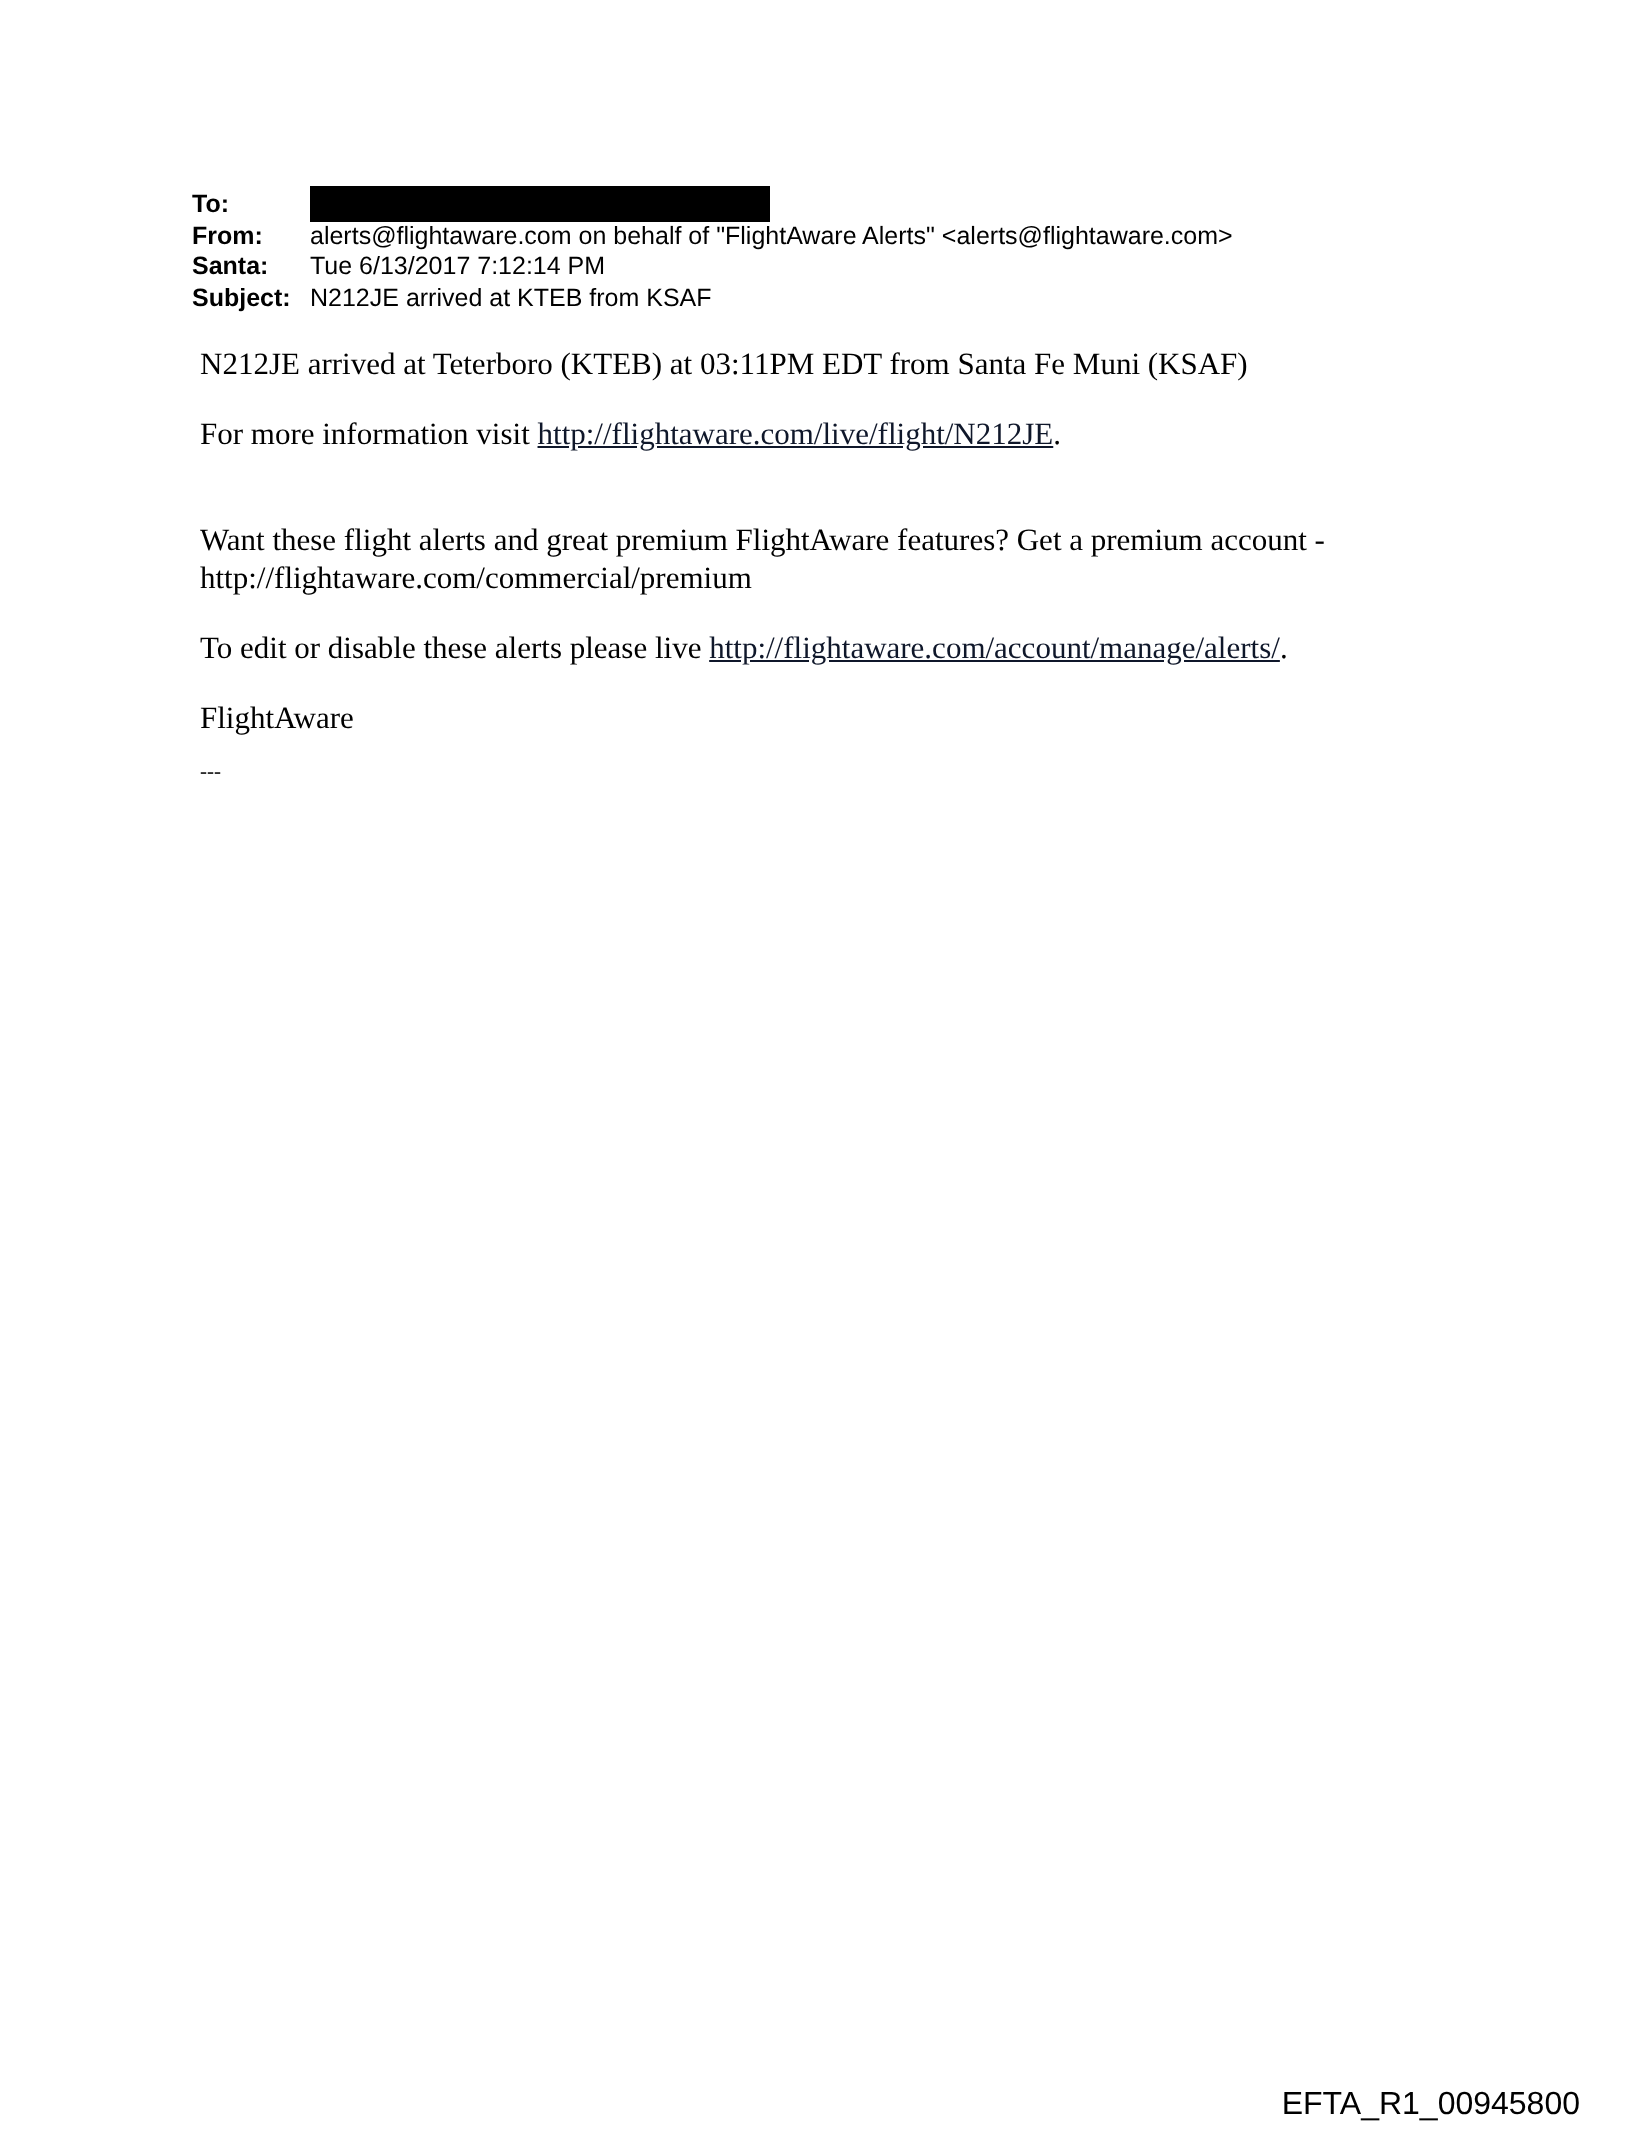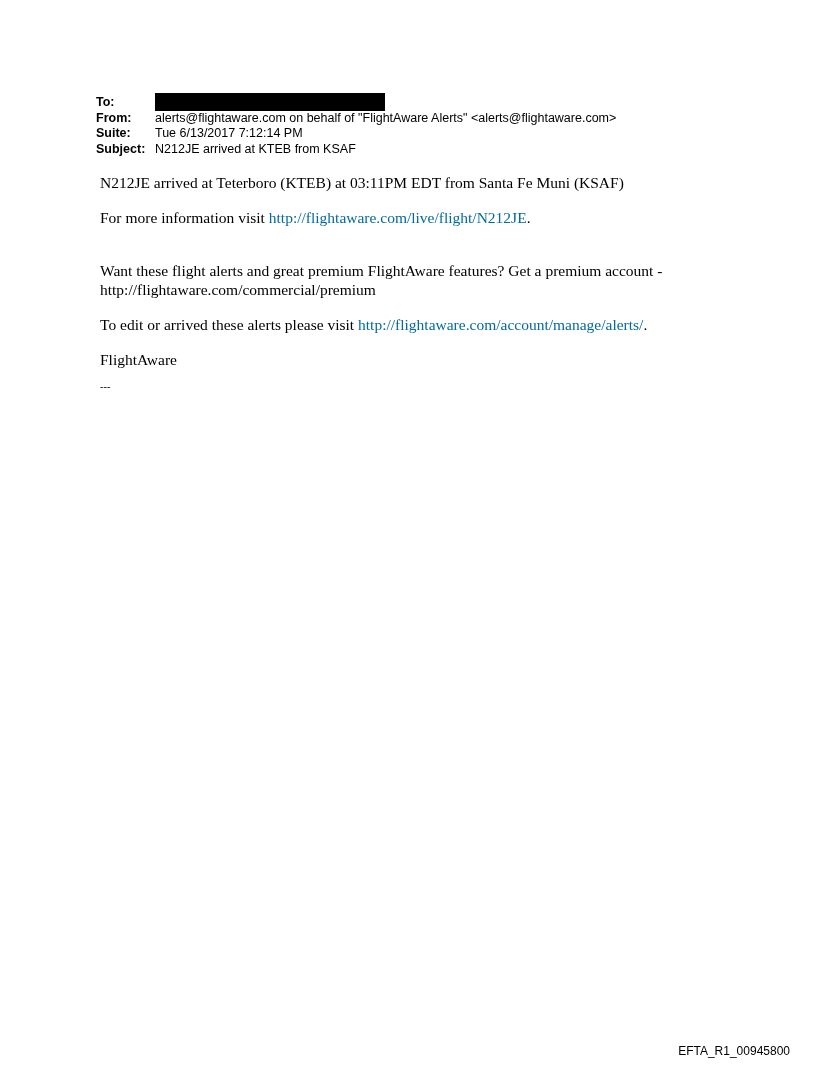--- a/index.html
+++ b/index.html
@@ -84,7 +84,7 @@
       <span class="header-value">alerts@flightaware.com on behalf of "FlightAware Alerts" &lt;alerts@flightaware.com&gt;</span>
     </div>
     <div class="header-row">
-      <span class="header-label">Suite:</span>
+      <span class="header-label">Santa:</span>
       <span class="header-value">Tue 6/13/2017 7:12:14 PM</span>
     </div>
     <div class="header-row">

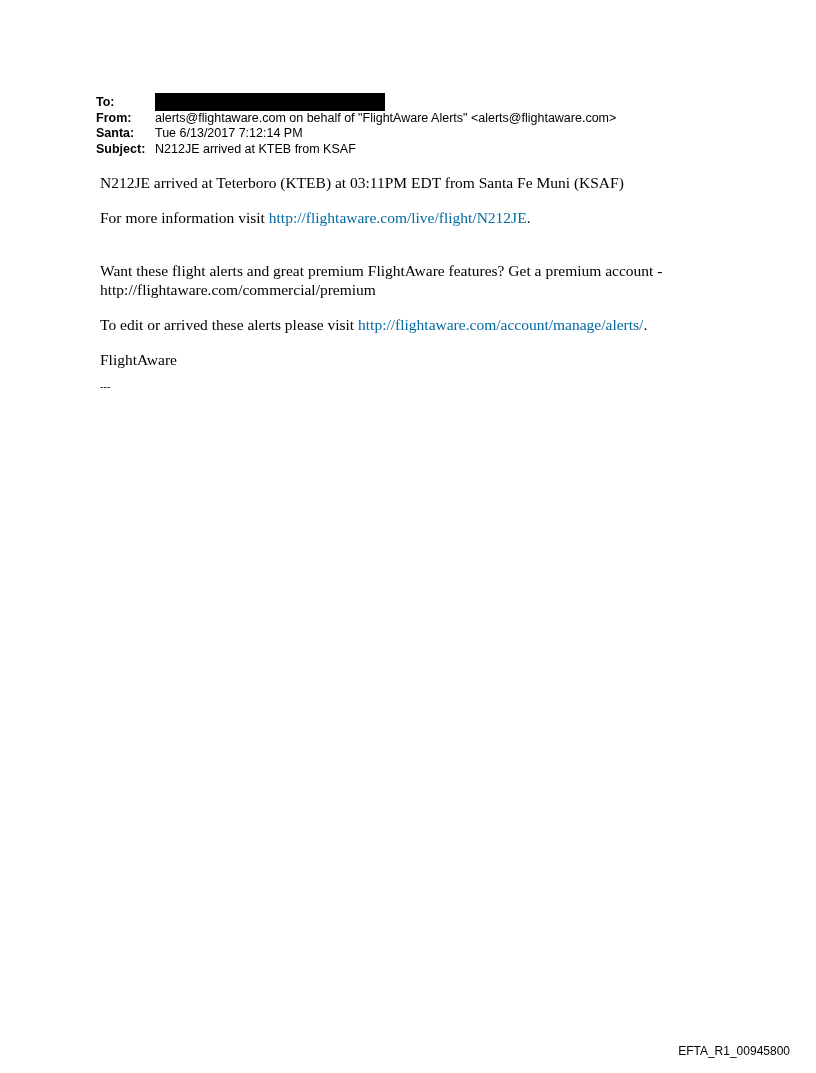--- a/index.html
+++ b/index.html
@@ -52,7 +52,8 @@
   .mb-p4 { margin-bottom: 16px !important; }
   .mb-p5 { margin-bottom: 11px !important; }
   a.doc-link {
-    color: #0369a1;
+    color: #0f172a;
+    text-decoration: underline;
     cursor: pointer;
   }
   .sig-footer {

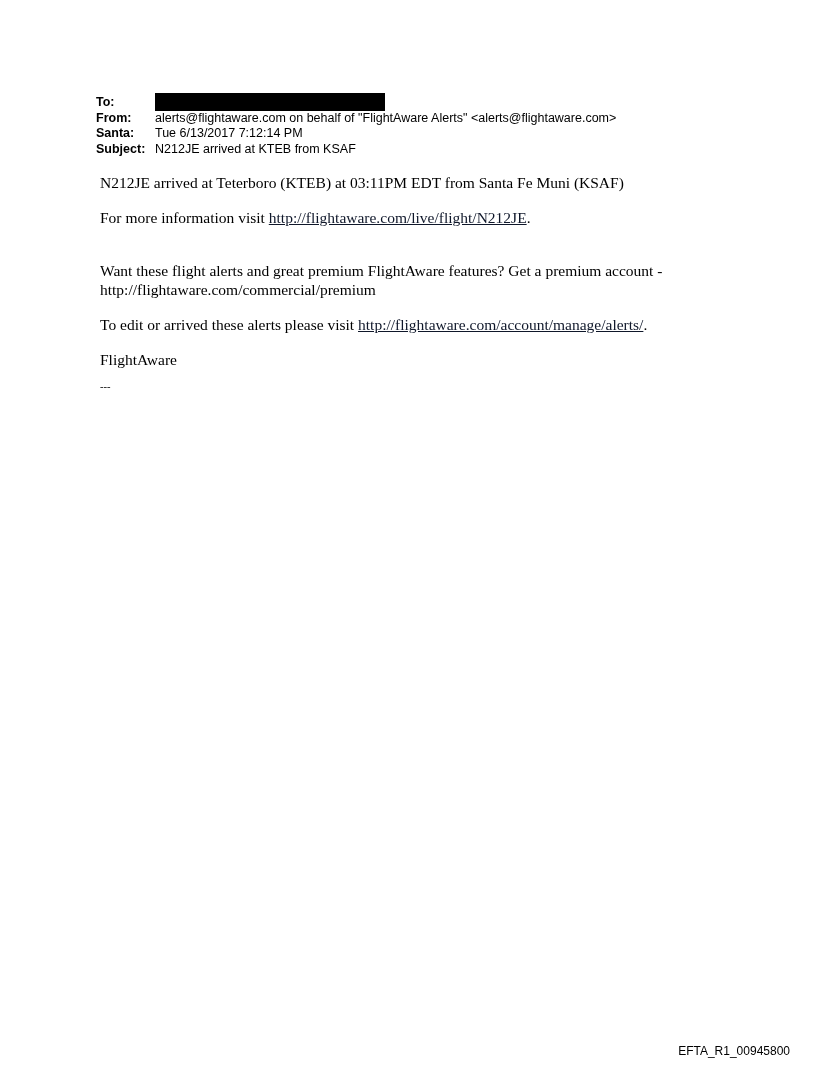--- a/index.html
+++ b/index.html
@@ -101,7 +101,7 @@
 
     <p class="mb-p3"><span>Want these flight alerts and great premium FlightAware features? Get a premium account -</span><br><span>http://flightaware.com/commercial/premium</span></p>
 
-    <p class="mb-p4"><span>To edit or arrived these alerts please visit </span><a class="doc-link">http://flightaware.com/account/manage/alerts/</a><span>.</span></p>
+    <p class="mb-p4"><span>To edit or disable these alerts please live </span><a class="doc-link">http://flightaware.com/account/manage/alerts/</a><span>.</span></p>
 
     <p class="mb-p5">FlightAware</p>
 

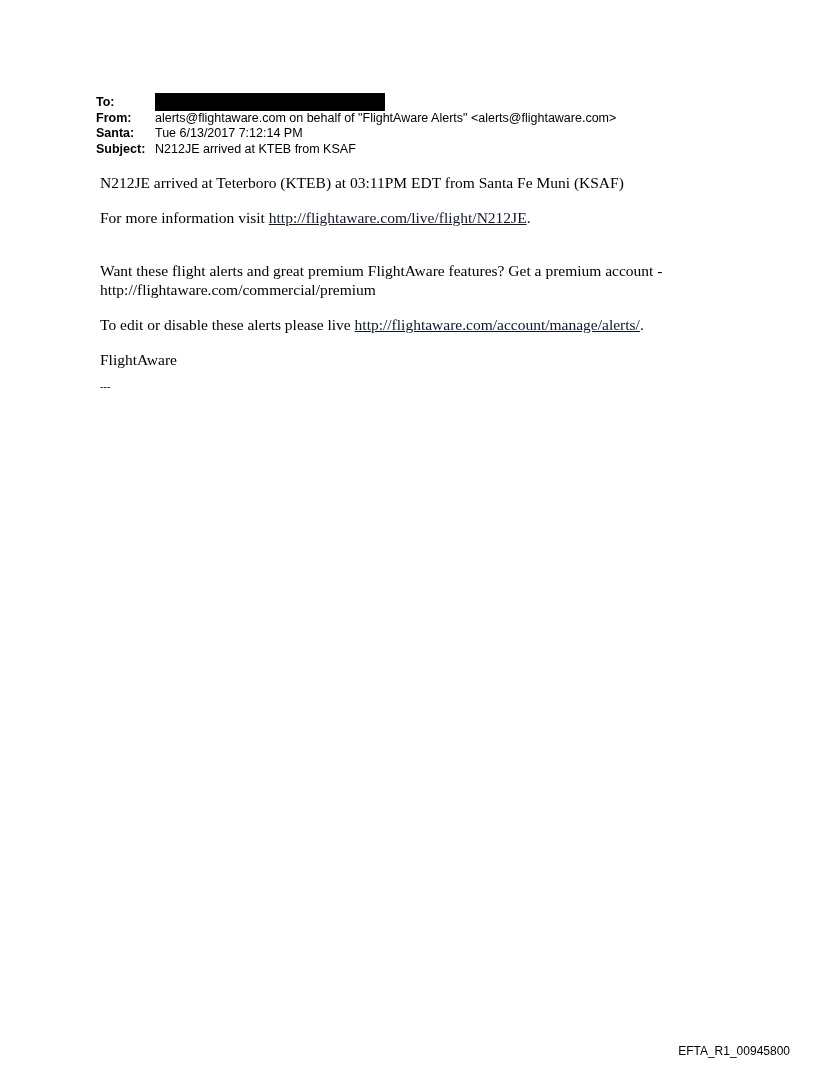--- a/index.html
+++ b/index.html
@@ -66,7 +66,7 @@
     right: 26px;
     top: 1044px;
     font-family: "Liberation Sans", "DejaVu Sans", sans-serif;
-    font-size: 12px;
+    font-size: 16px;
     color: #000;
   }
 </style>

